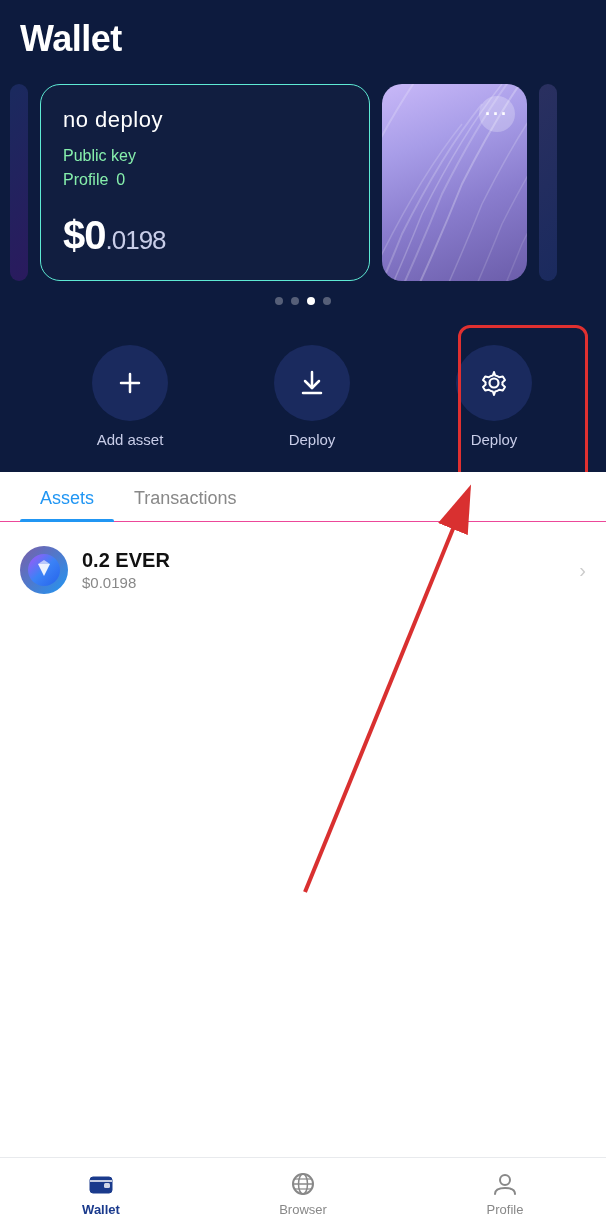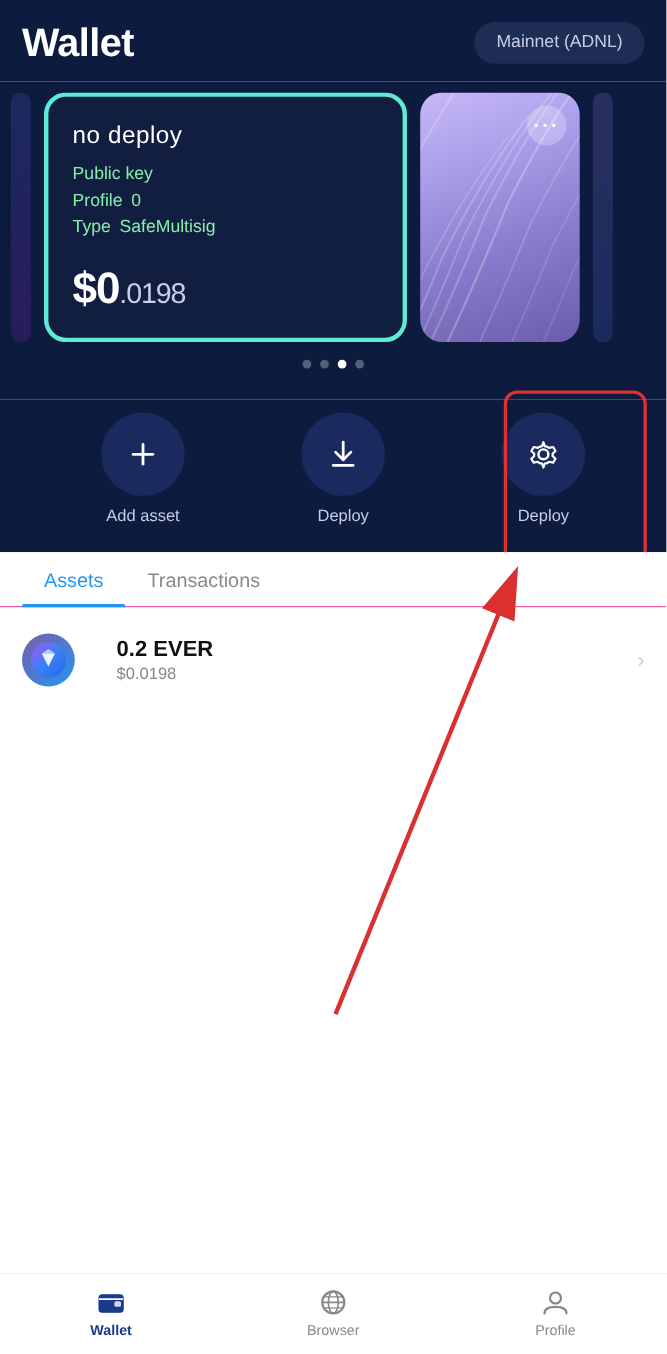--- a/index.html
+++ b/index.html
@@ -328,7 +328,6 @@
 
 <div class="header">
   <span class="header-title">Wallet</span>
-  <button class="network-badge">Mainnet (ADNL)</button>
 </div>
 
 <div class="cards-section">

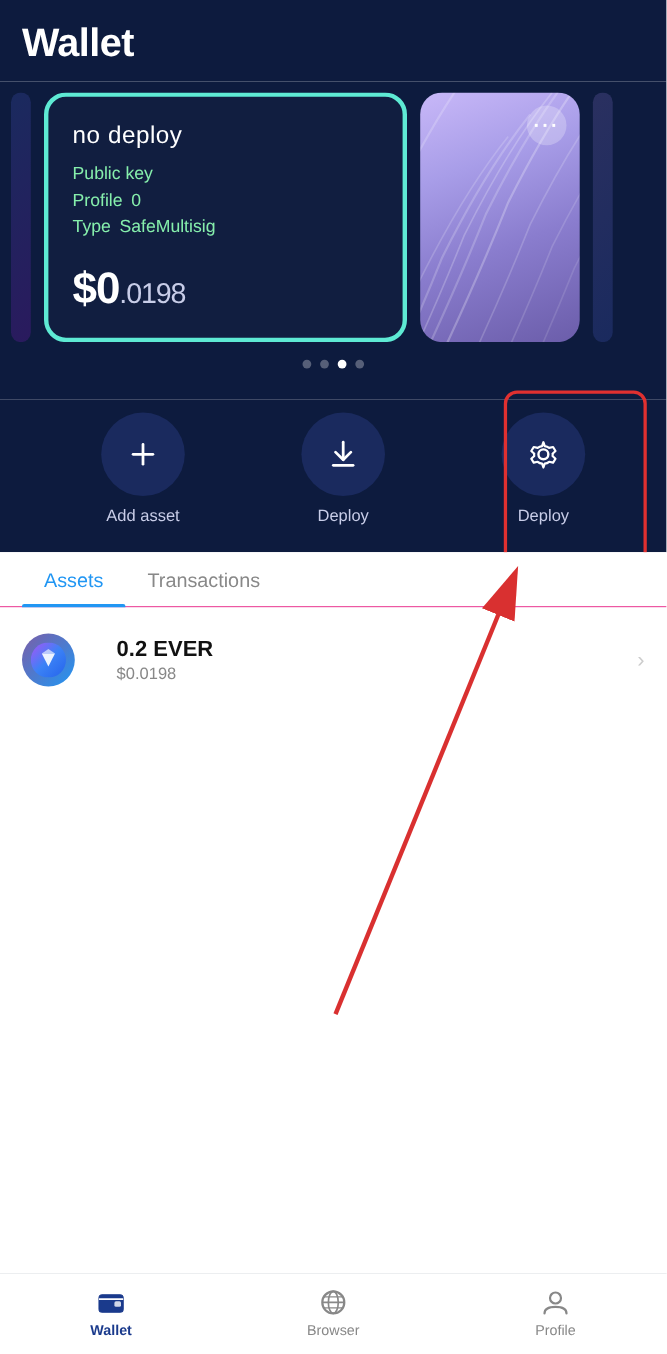--- a/index.html
+++ b/index.html
@@ -68,7 +68,7 @@
       display: flex;
       flex-direction: column;
       gap: 6px;
-      border: 4px solid #5eead4;
+      border: 1px solid #5eead4;
     }
     .card-title {
       color: #ffffff;

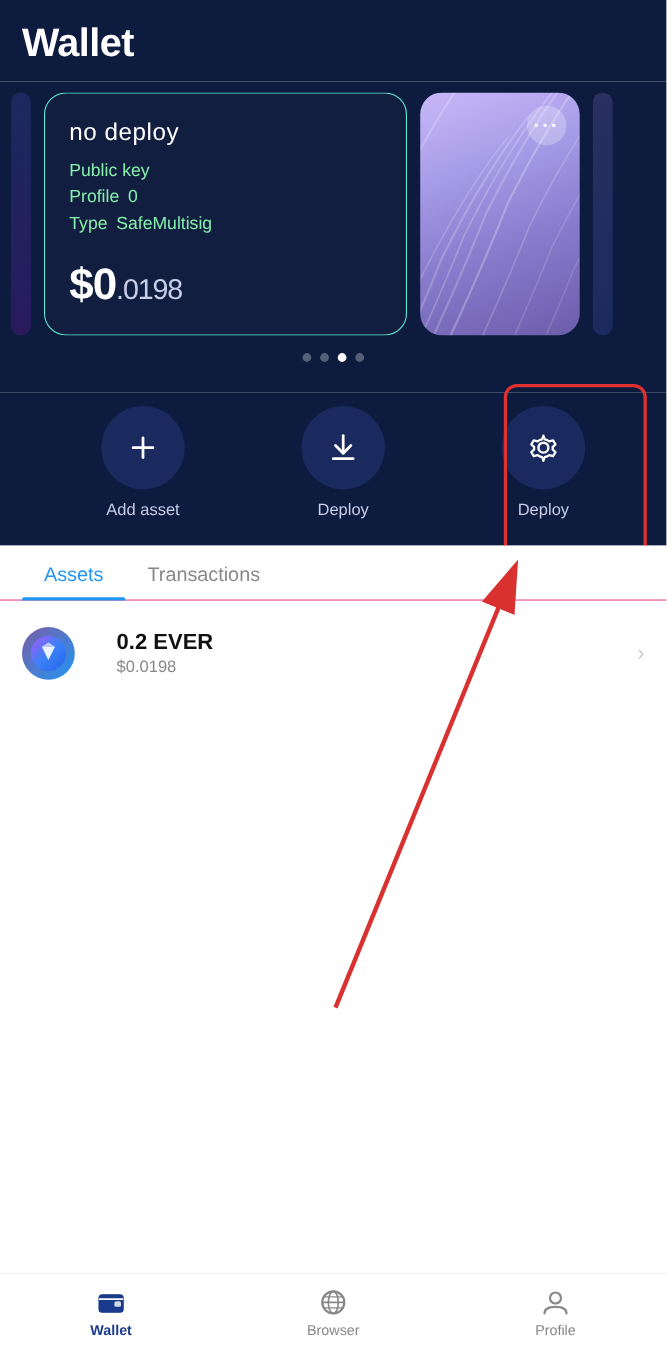--- a/index.html
+++ b/index.html
@@ -343,10 +343,6 @@
       <div class="card-row">
         <span>Profile</span>
         <span>0</span>
-      </div>
-      <div class="card-row">
-        <span>Type</span>
-        <span>SafeMultisig</span>
       </div>
       <div class="card-balance">
         <span>$0</span><span class="card-balance-small">.0198</span>

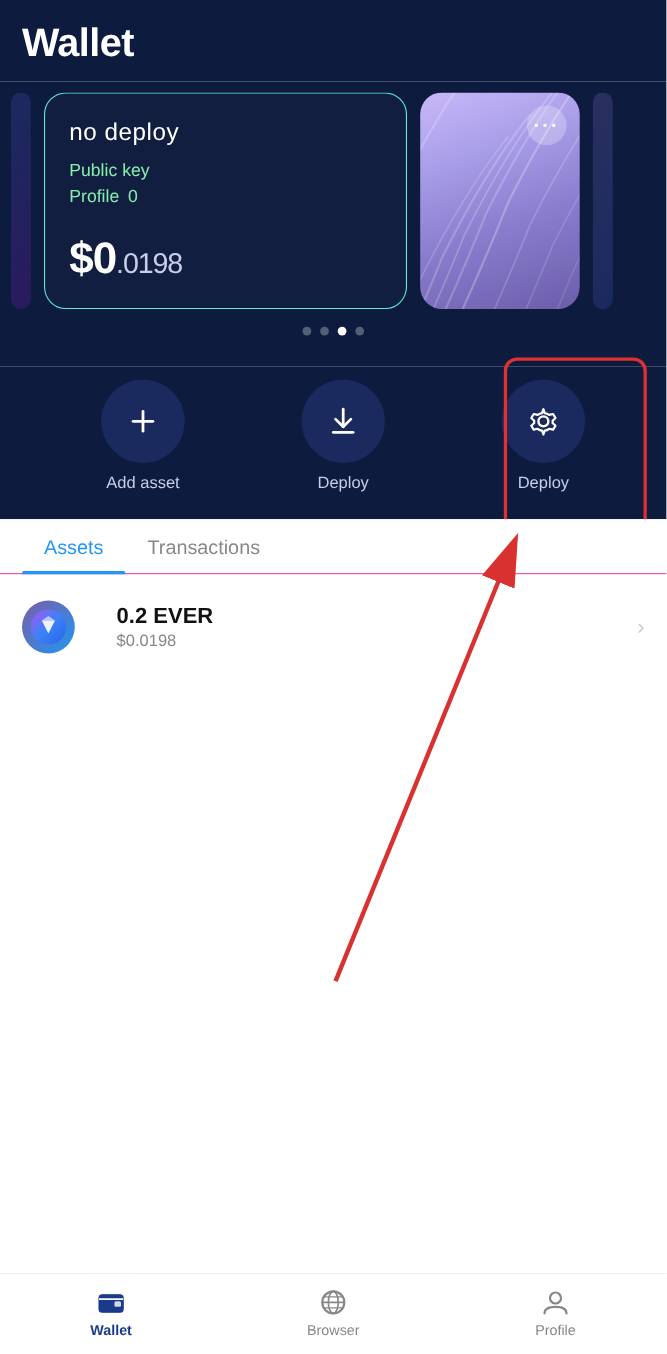--- a/index.html
+++ b/index.html
@@ -263,7 +263,6 @@
     }
     .asset-info {
       flex: 1;
-      margin-left: 24px;
     }
     .asset-amount {
       font-size: 20px;

